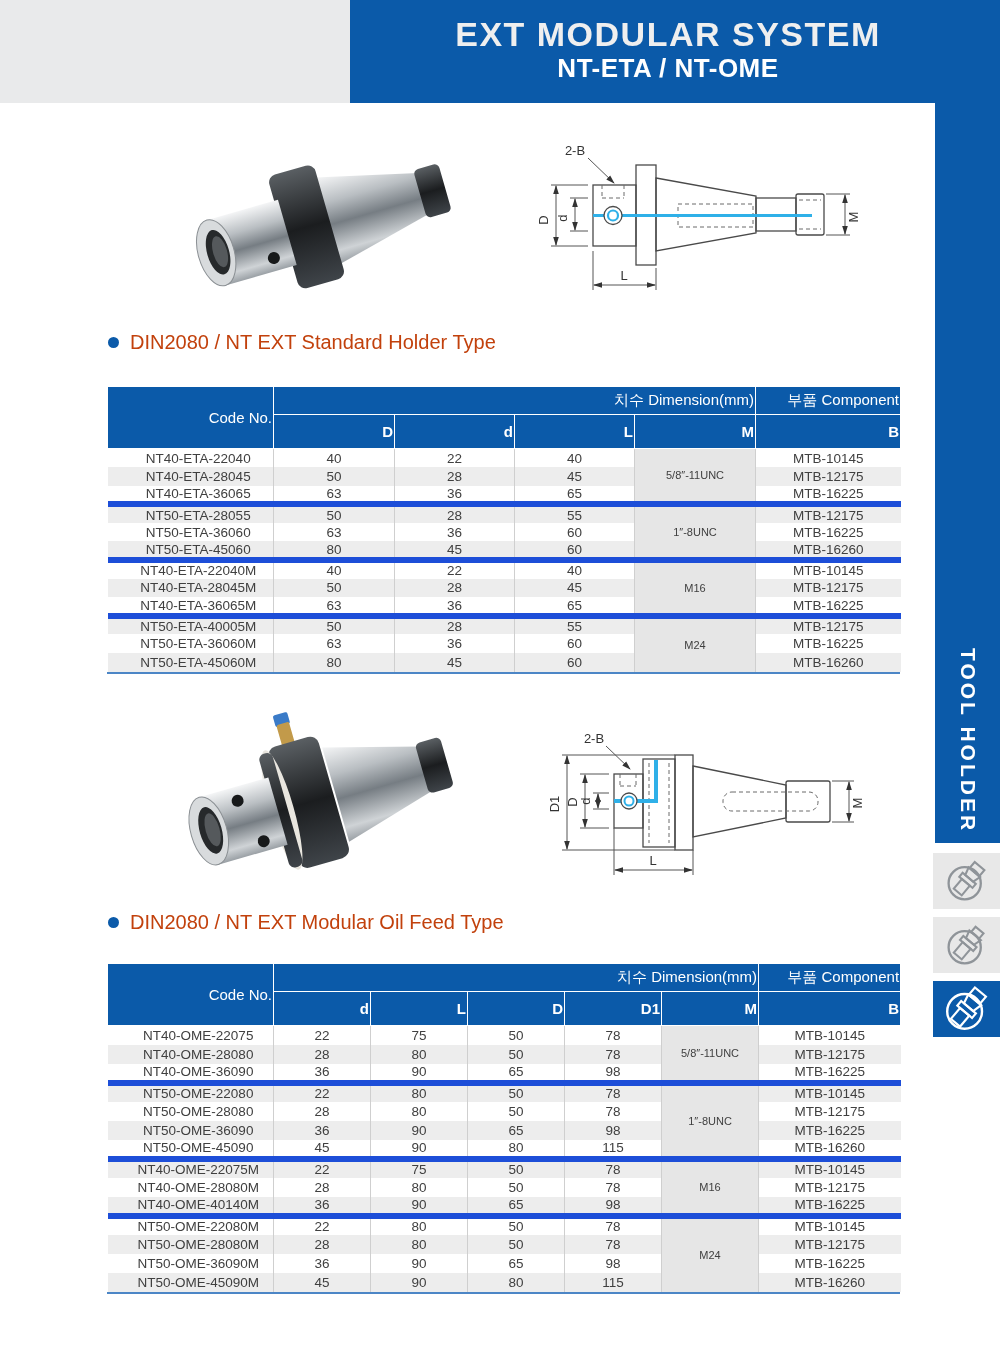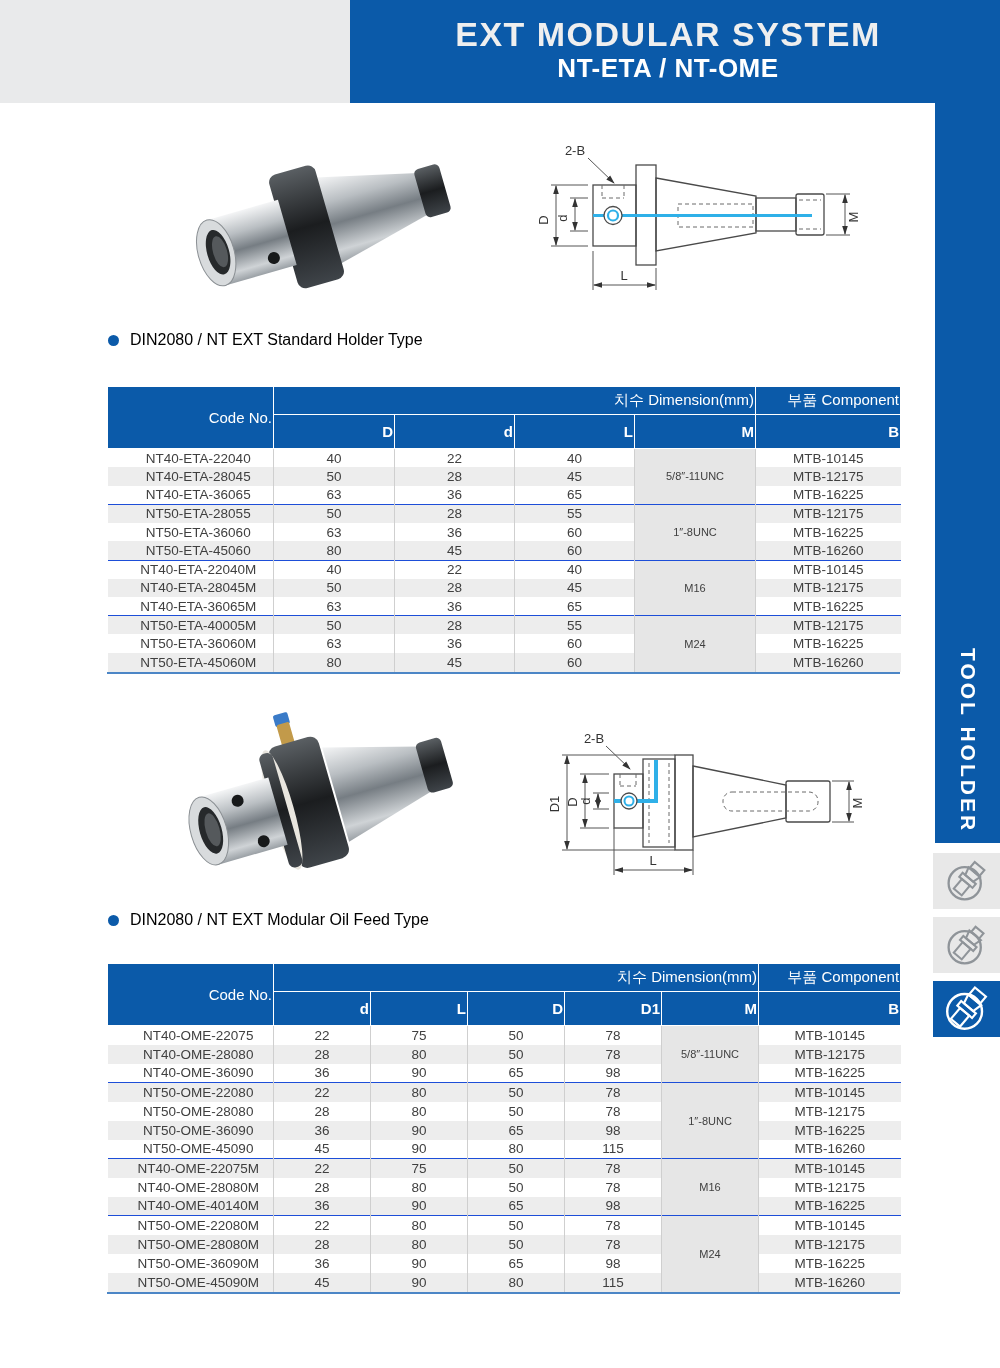--- a/index.html
+++ b/index.html
@@ -19,7 +19,7 @@
         display:flex;align-items:center;justify-content:center;}
   .tile.active{background:#0b5aa9;color:#ffffff;}
   
-  .sec-heading{position:absolute;left:108px;display:flex;align-items:center;font-size:16px;color:#000000;}
+  .sec-heading{position:absolute;left:108px;display:flex;align-items:center;font-size:20px;color:#c2410c;}
   .bullet{width:11px;height:11px;border-radius:50%;background:#0b5aa9;margin-right:11px;flex:0 0 auto;}
   .type-label{position:absolute;left:108px;display:flex;align-items:center;font-size:15.5px;font-weight:bold;color:#1d1d1d;margin-top:40px;}
   .tri{width:0;height:0;border-left:10px solid #111;border-top:6px solid transparent;

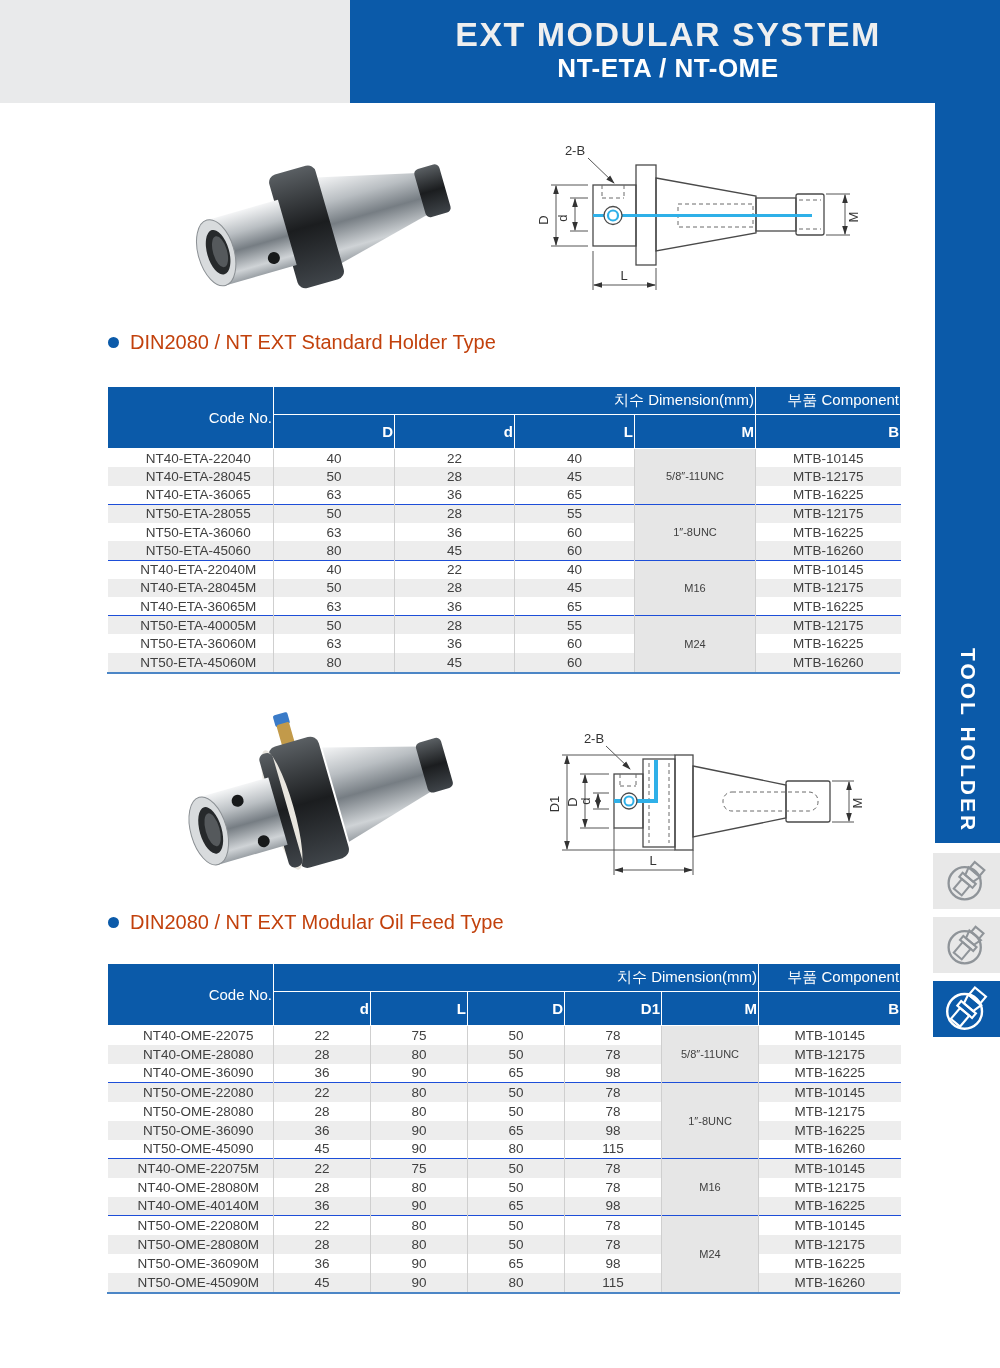--- a/index.html
+++ b/index.html
@@ -37,7 +37,7 @@
   #tbody1 tr{height:19px;}
   tr.alt td{background:#ededed;}
   td.mcell{background:#e6e6e6 !important;font-size:11px;}
-  tr.gsep td{border-top:1px solid #1d4ed8;}
+  tr.gsep td{border-top:6px solid #1d4ed8;}
   td.code{text-align:center;padding-left:16px;}
   
   .fig{position:absolute;}

